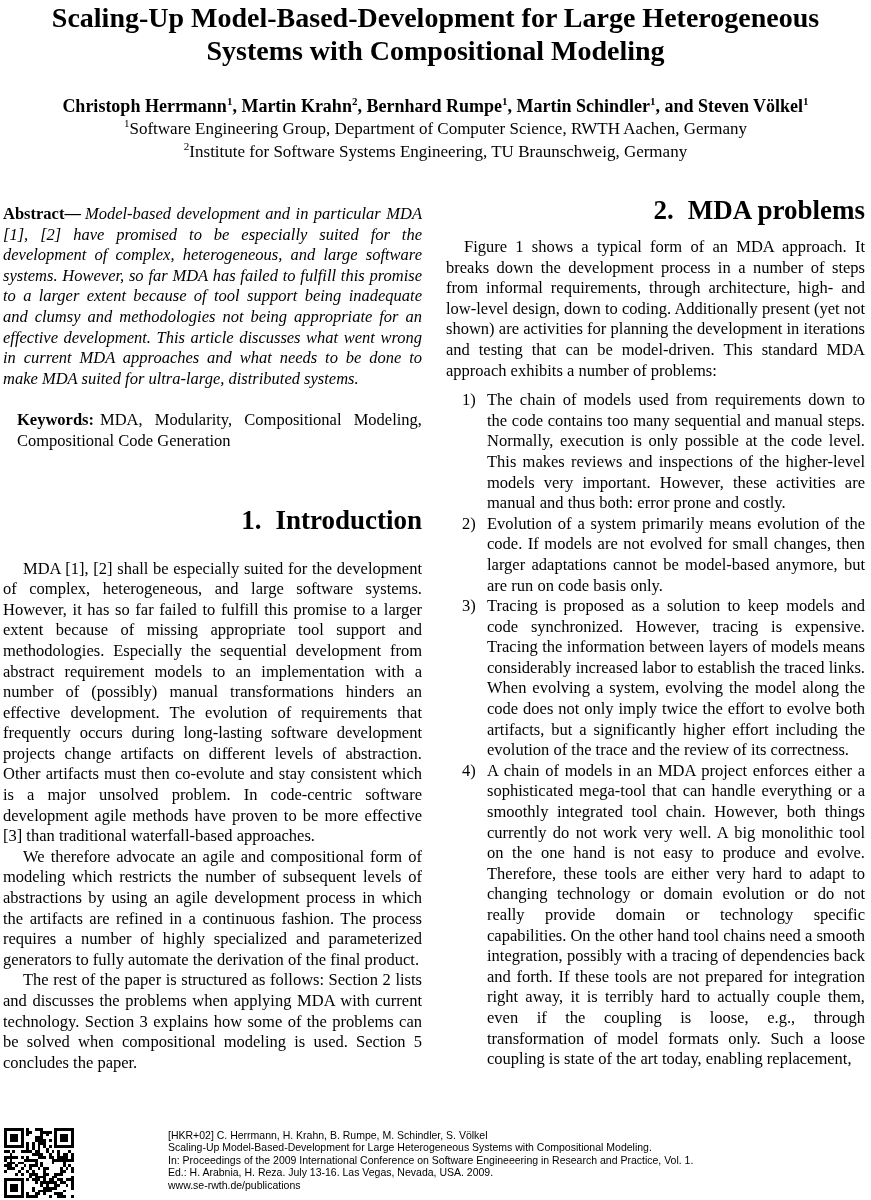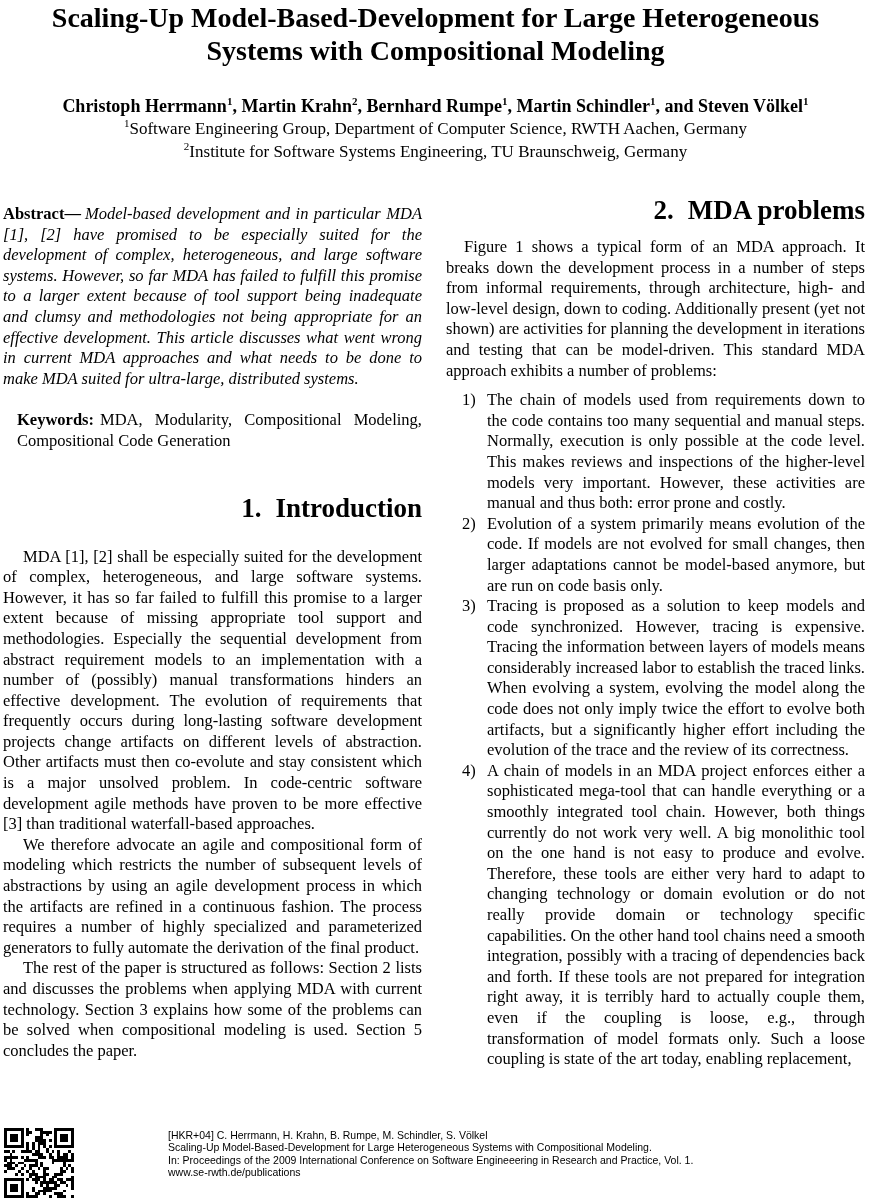--- a/index.html
+++ b/index.html
@@ -46,7 +46,7 @@
     font-size: 27px; line-height: 25px; font-weight: bold;
     margin: 0; text-align: right;
   }
-  .left-col h2.sec-heading { margin-top: 44px; margin-bottom: 26px; }
+  .left-col h2.sec-heading { margin-top: 56px; margin-bottom: 26px; }
   .right-col h2.sec-heading { margin-top: 0; margin-bottom: 14px; }
   .h-num { margin-right: 14px; }
 

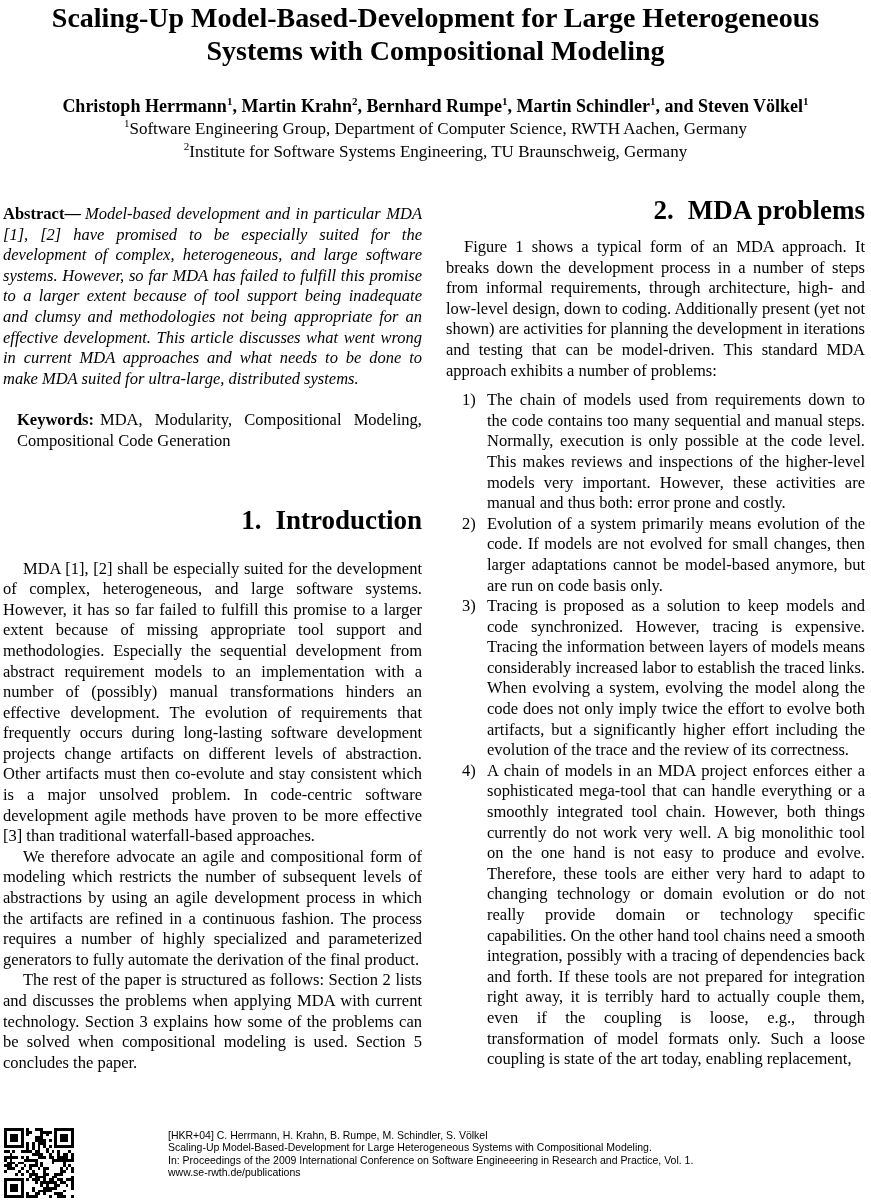--- a/index.html
+++ b/index.html
@@ -359,7 +359,7 @@
   </div>
 
   <div class="citation">
-    <div>[HKR+04] C. Herrmann, H. Krahn, B. Rumpe, M. Schindler, S. Völkel</div>
+    <div>[HKR+02] C. Herrmann, H. Krahn, B. Rumpe, M. Schindler, S. Völkel</div>
     <div>Scaling-Up Model-Based-Development for Large Heterogeneous Systems with Compositional Modeling.</div>
     <div>In: Proceedings of the 2009 International Conference on Software Engineeering in Research and Practice, Vol. 1.</div>
     <div>www.se-rwth.de/publications</div>

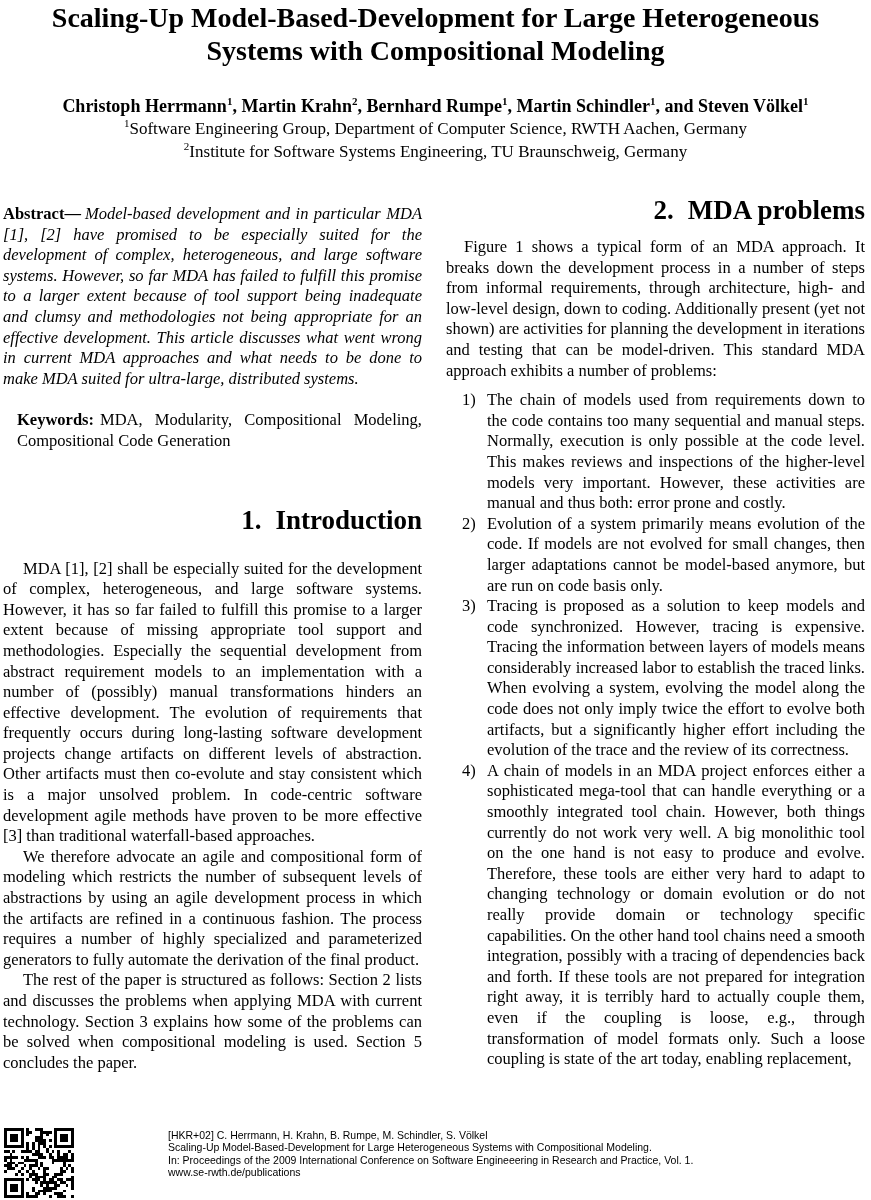--- a/index.html
+++ b/index.html
@@ -362,6 +362,7 @@
     <div>[HKR+02] C. Herrmann, H. Krahn, B. Rumpe, M. Schindler, S. Völkel</div>
     <div>Scaling-Up Model-Based-Development for Large Heterogeneous Systems with Compositional Modeling.</div>
     <div>In: Proceedings of the 2009 International Conference on Software Engineeering in Research and Practice, Vol. 1.</div>
+    <div>Ed.: H. Arabnia, H. Reza. July 13-16. Las Vegas, Nevada, USA. 2009.</div>
     <div>www.se-rwth.de/publications</div>
   </div>
 

